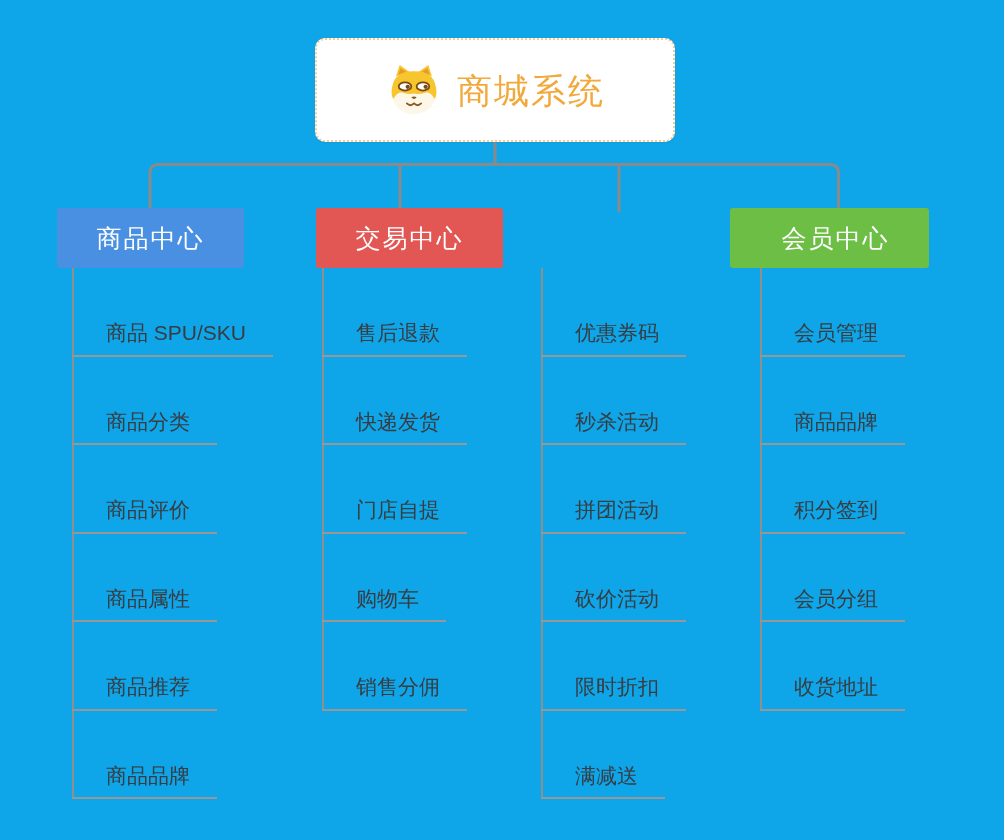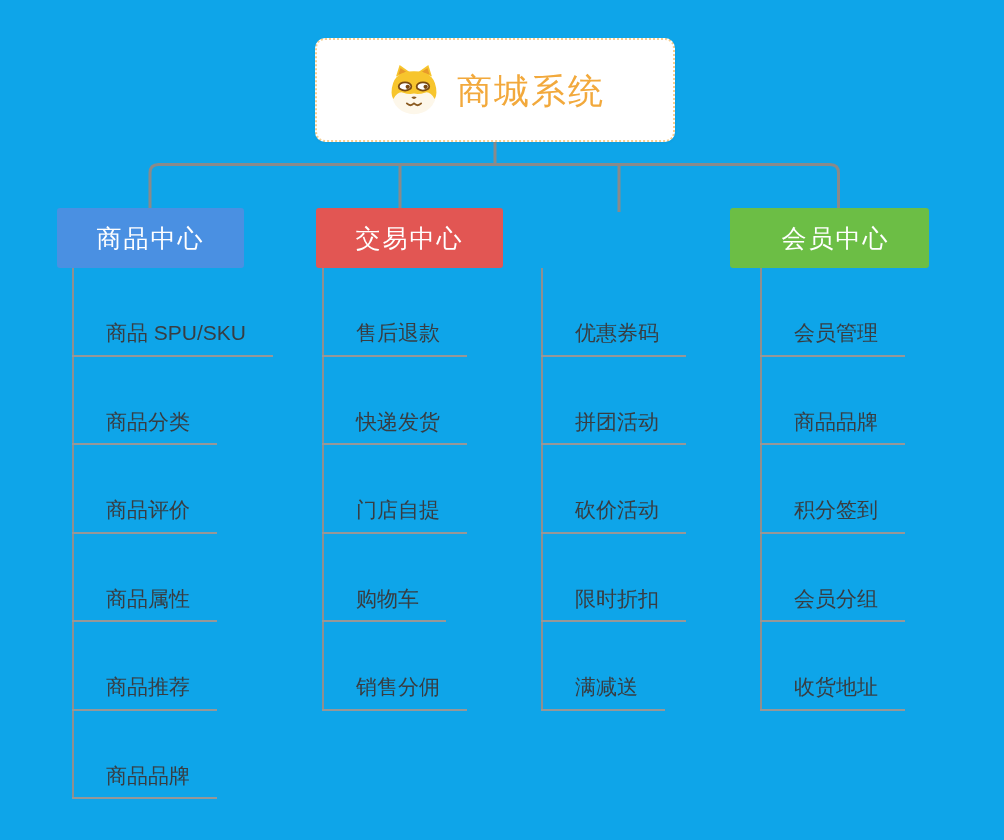--- a/index.html
+++ b/index.html
@@ -146,6 +146,9 @@
         <div class="leaf">优惠券码</div>
       </div>
     <div class="leaf-cell">
+        <div class="leaf">秒杀活动</div>
+      </div>
+    <div class="leaf-cell">
         <div class="leaf">拼团活动</div>
       </div>
     <div class="leaf-cell">

